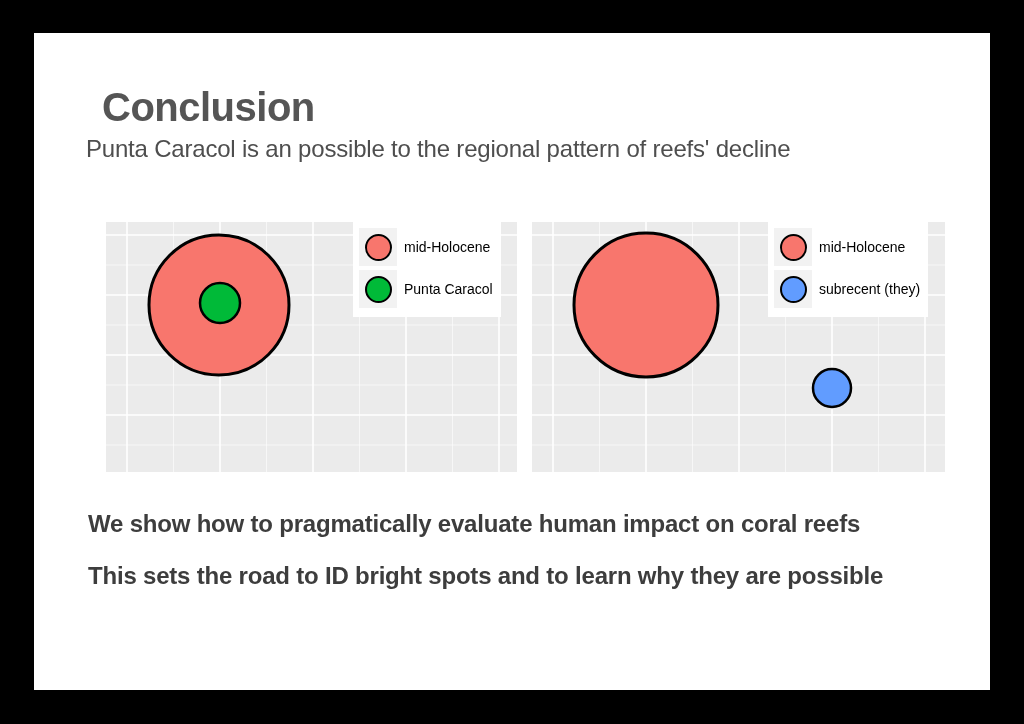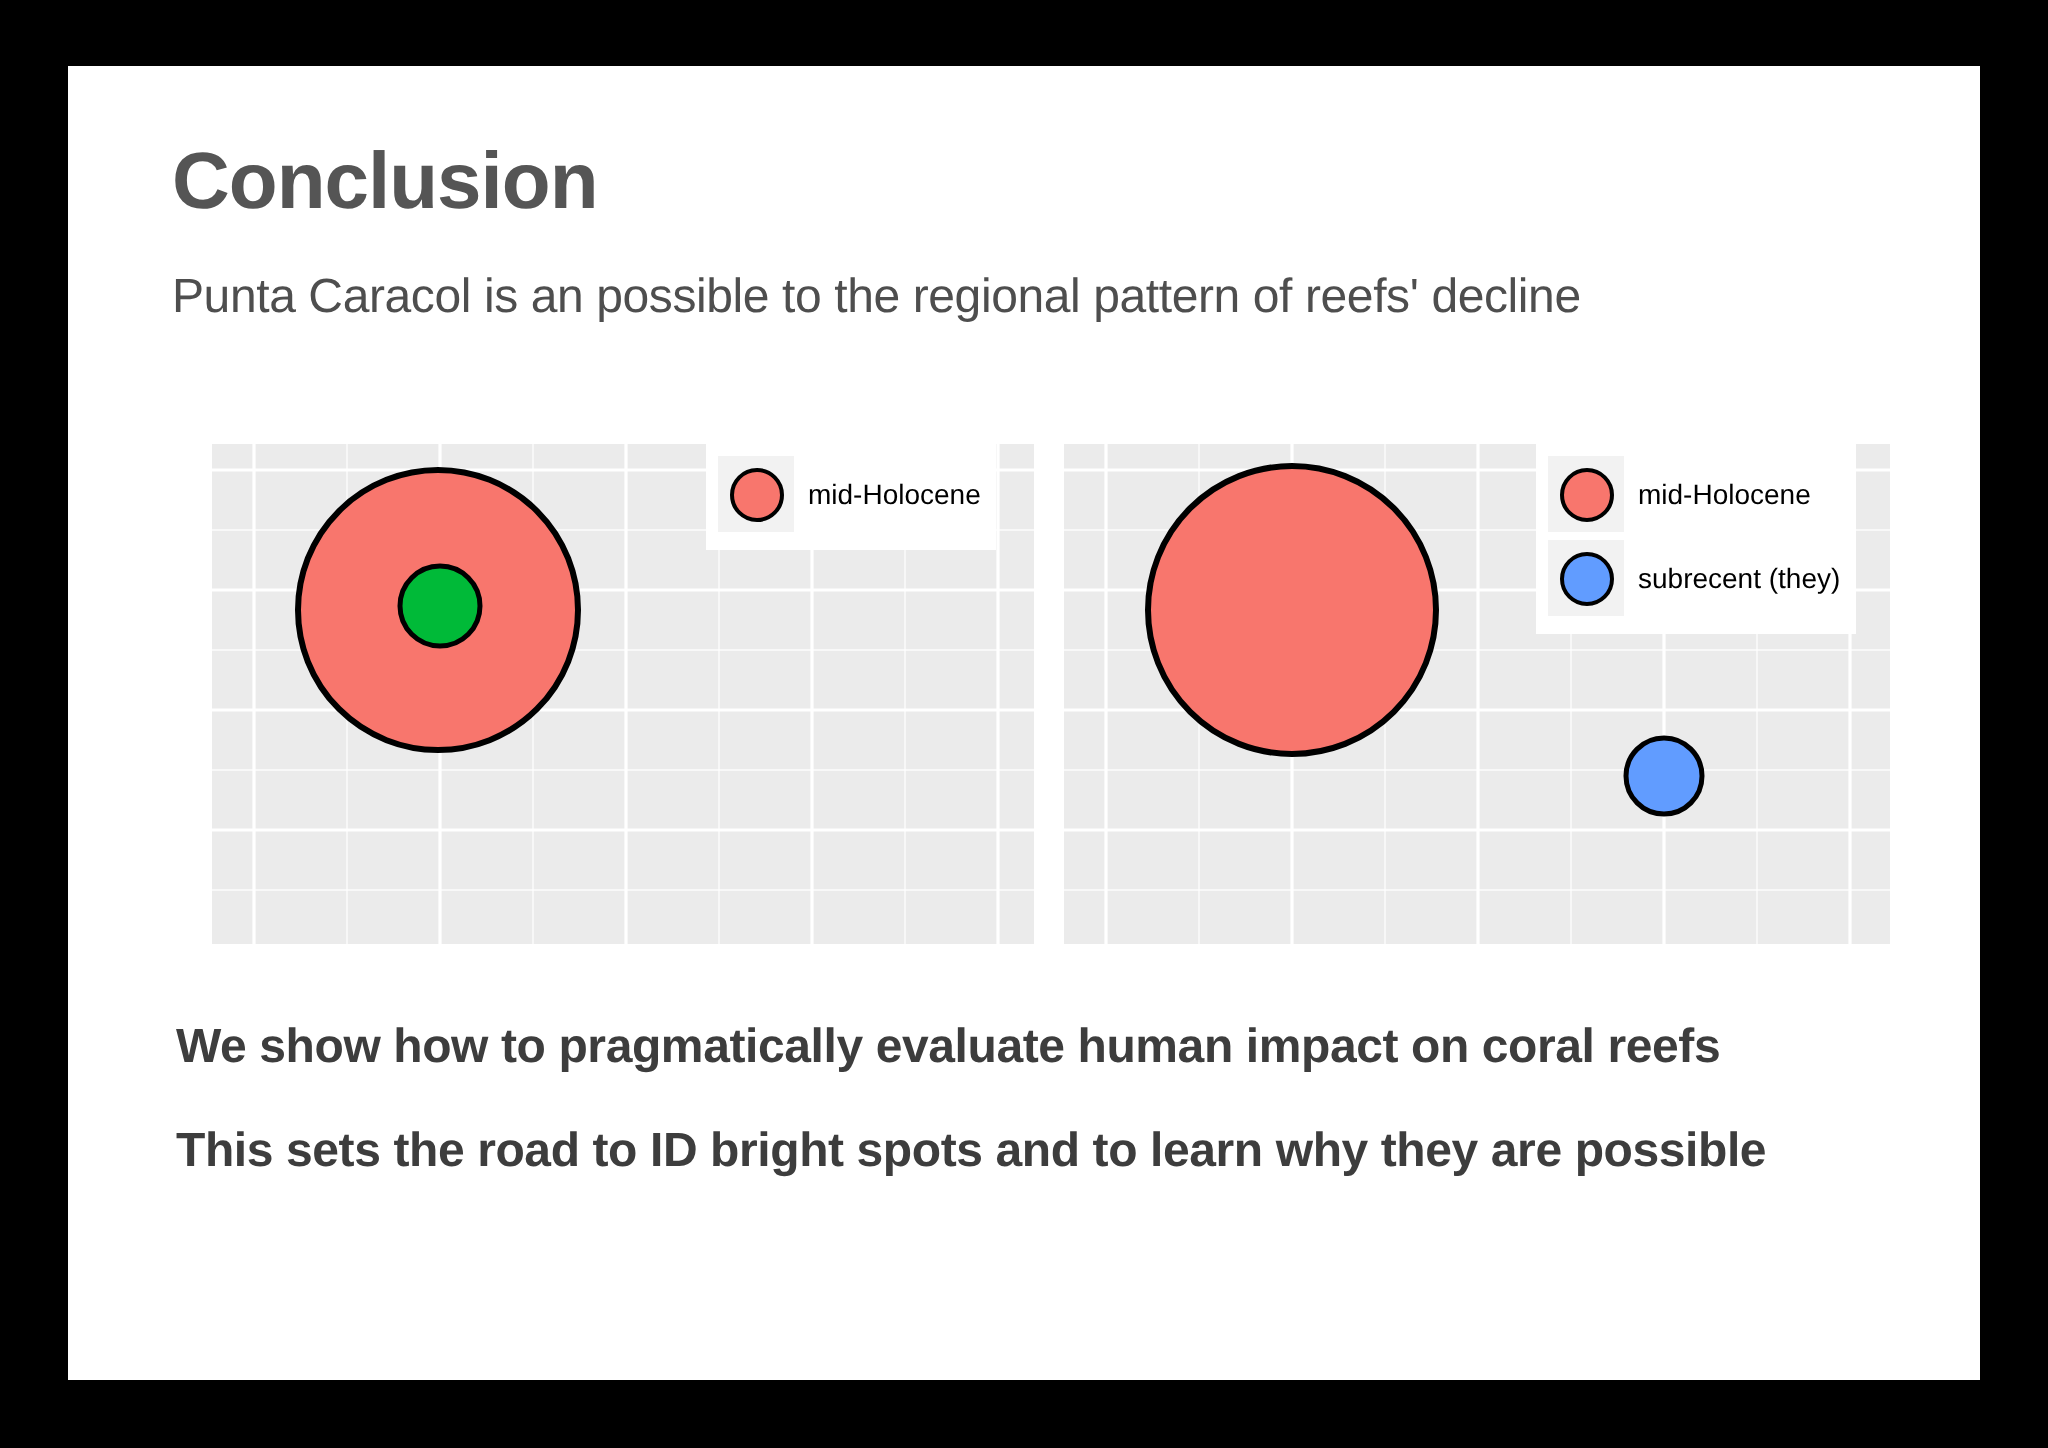--- a/index.html
+++ b/index.html
@@ -12,7 +12,7 @@
     background:#ffffff;
   }
   .title{
-    position:absolute;left:52px;top:36px;margin:0;
+    position:absolute;left:52px;top:36px;margin:16px;
     font-size:40px;font-weight:600;color:#555555;letter-spacing:-0.5px;
   }
   .subtitle{

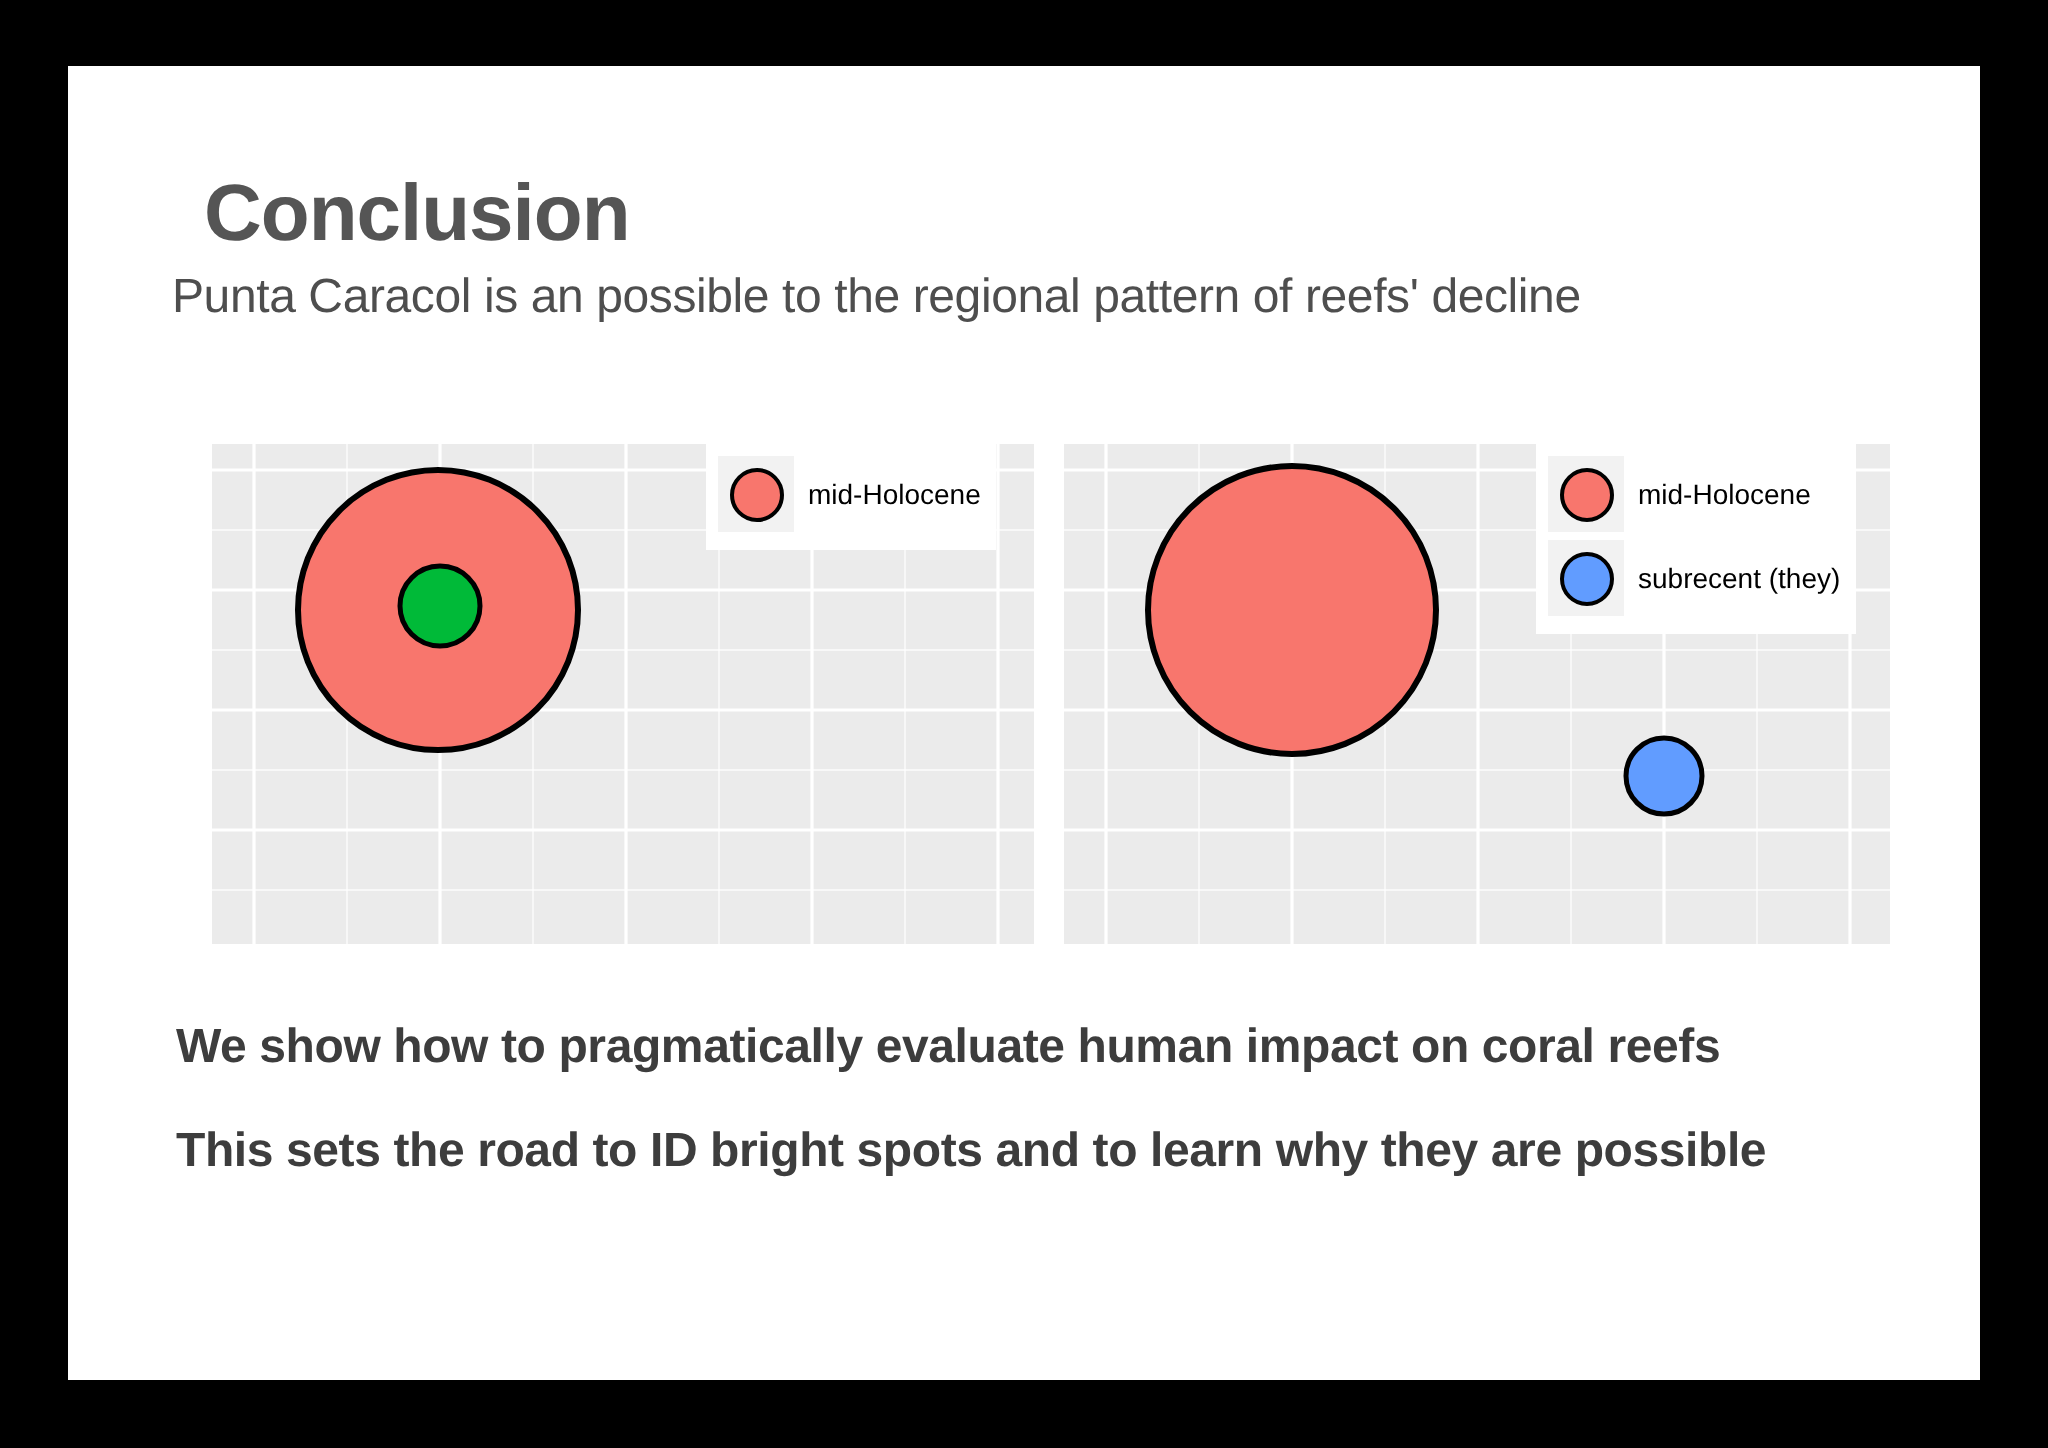--- a/index.html
+++ b/index.html
@@ -86,6 +86,12 @@
           </div>
           <span class="legend-label">mid-Holocene</span>
         </div>
+        <div class="legend-entry">
+          <div class="key">
+            <div class="key-circle" style="background: rgb(0, 186, 56);"></div>
+          </div>
+          <span class="legend-label">Punta Caracol</span>
+        </div>
       </div>
   </div>
 

